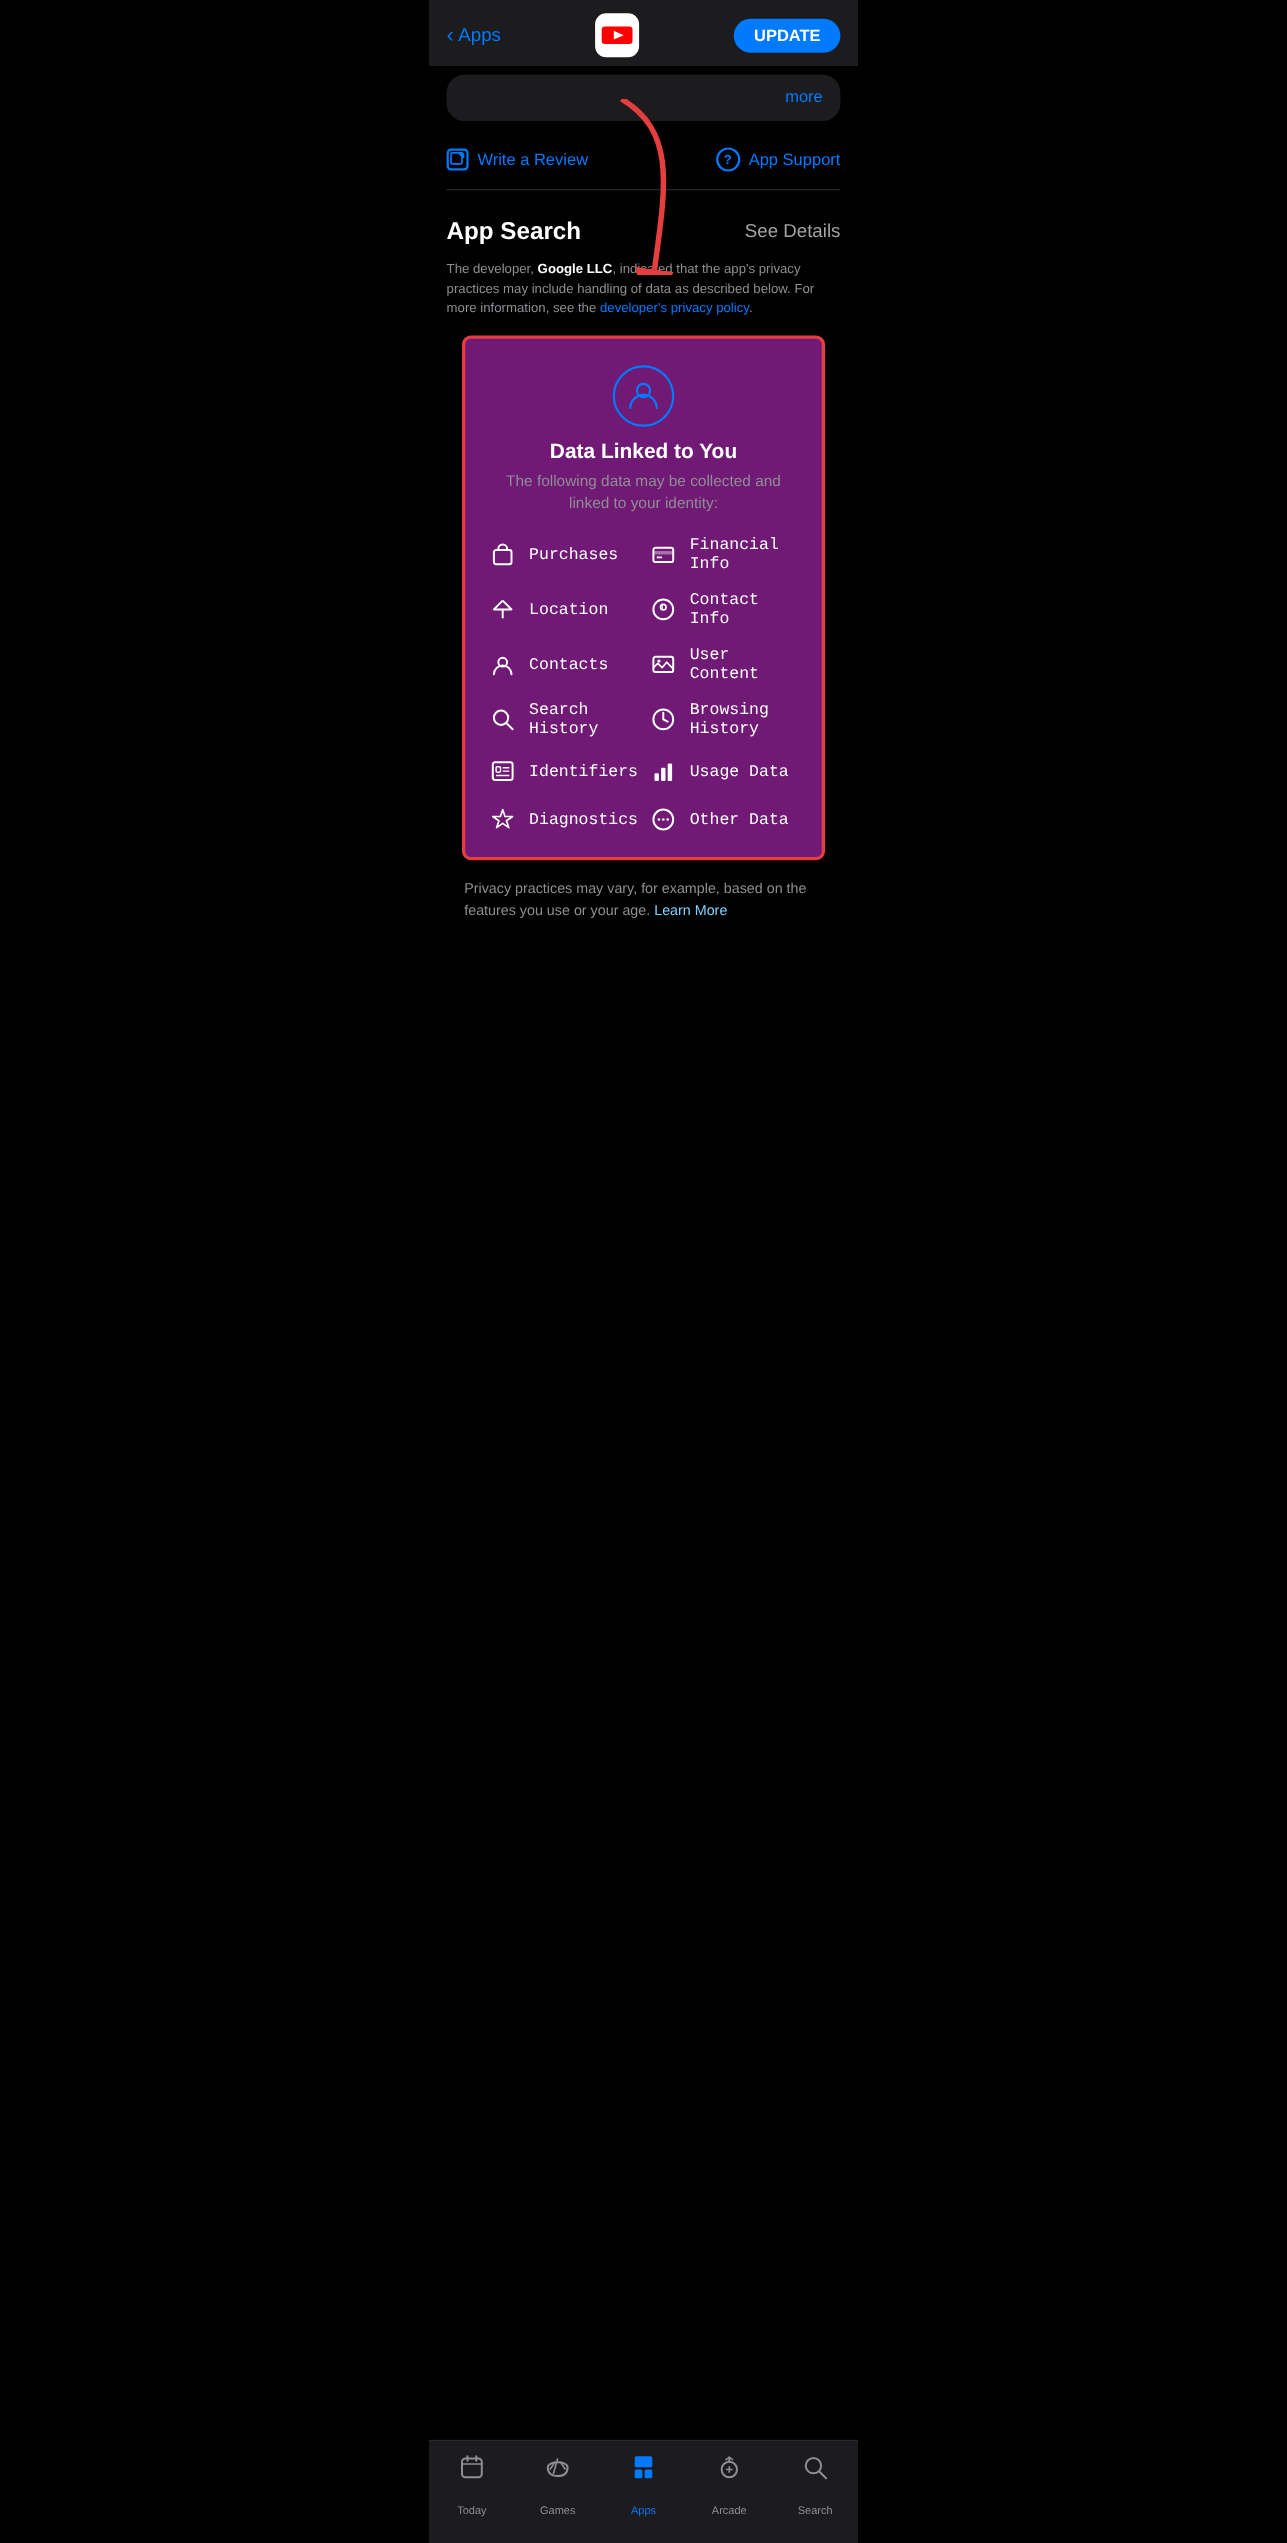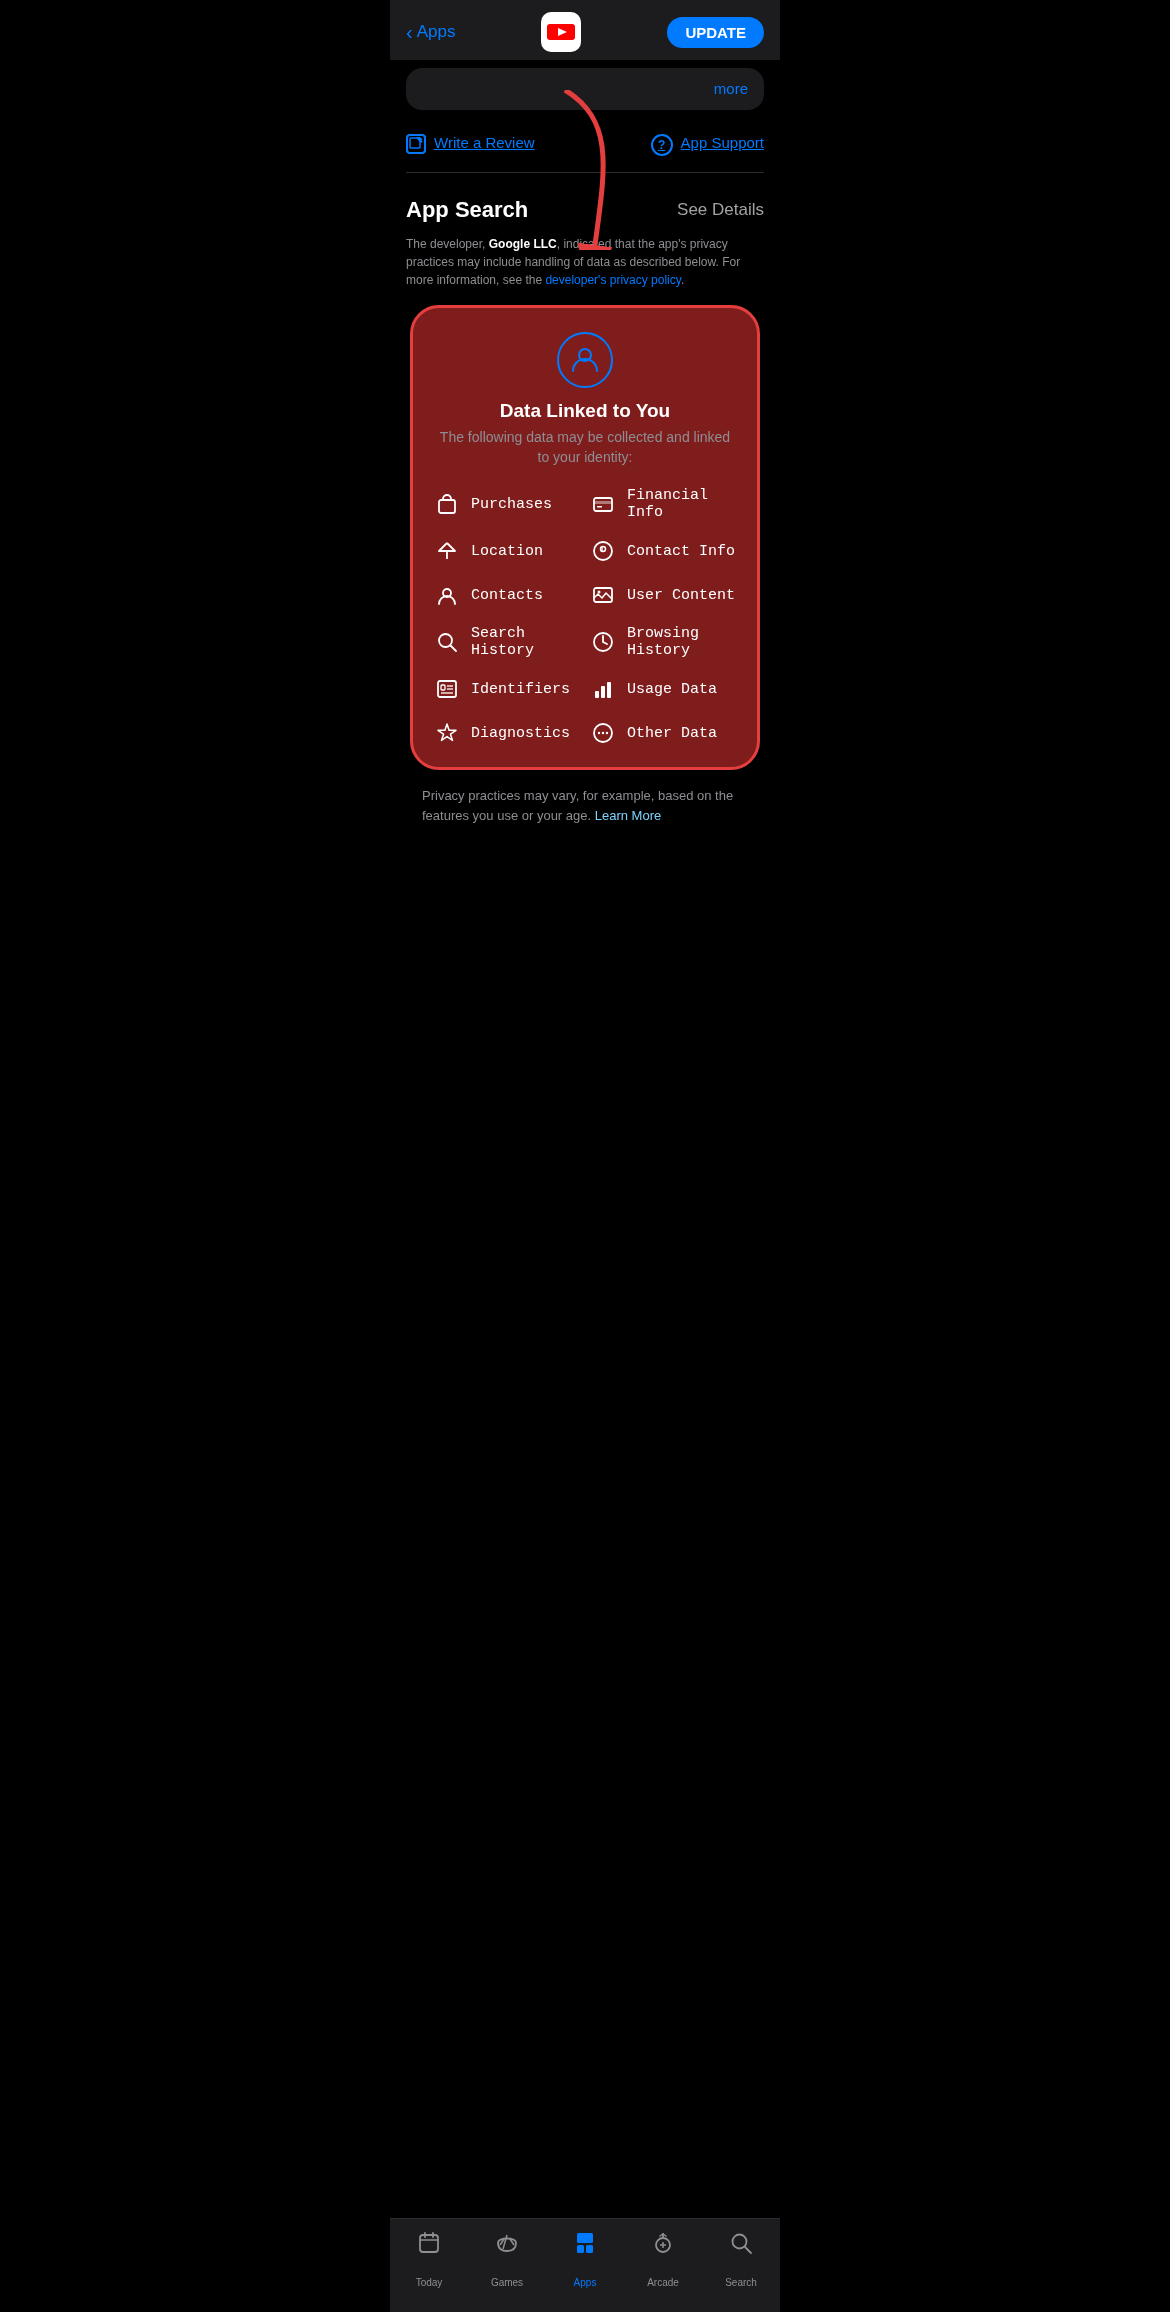--- a/index.html
+++ b/index.html
@@ -89,12 +89,11 @@
 
     .action-item {
       display: flex;
-      align-items: flex-start;
+      align-items: center;
       gap: 8px;
       color: #007AFF;
       font-size: 15px;
       cursor: pointer;
-      text-decoration: underline;
     }
 
     .action-icon {

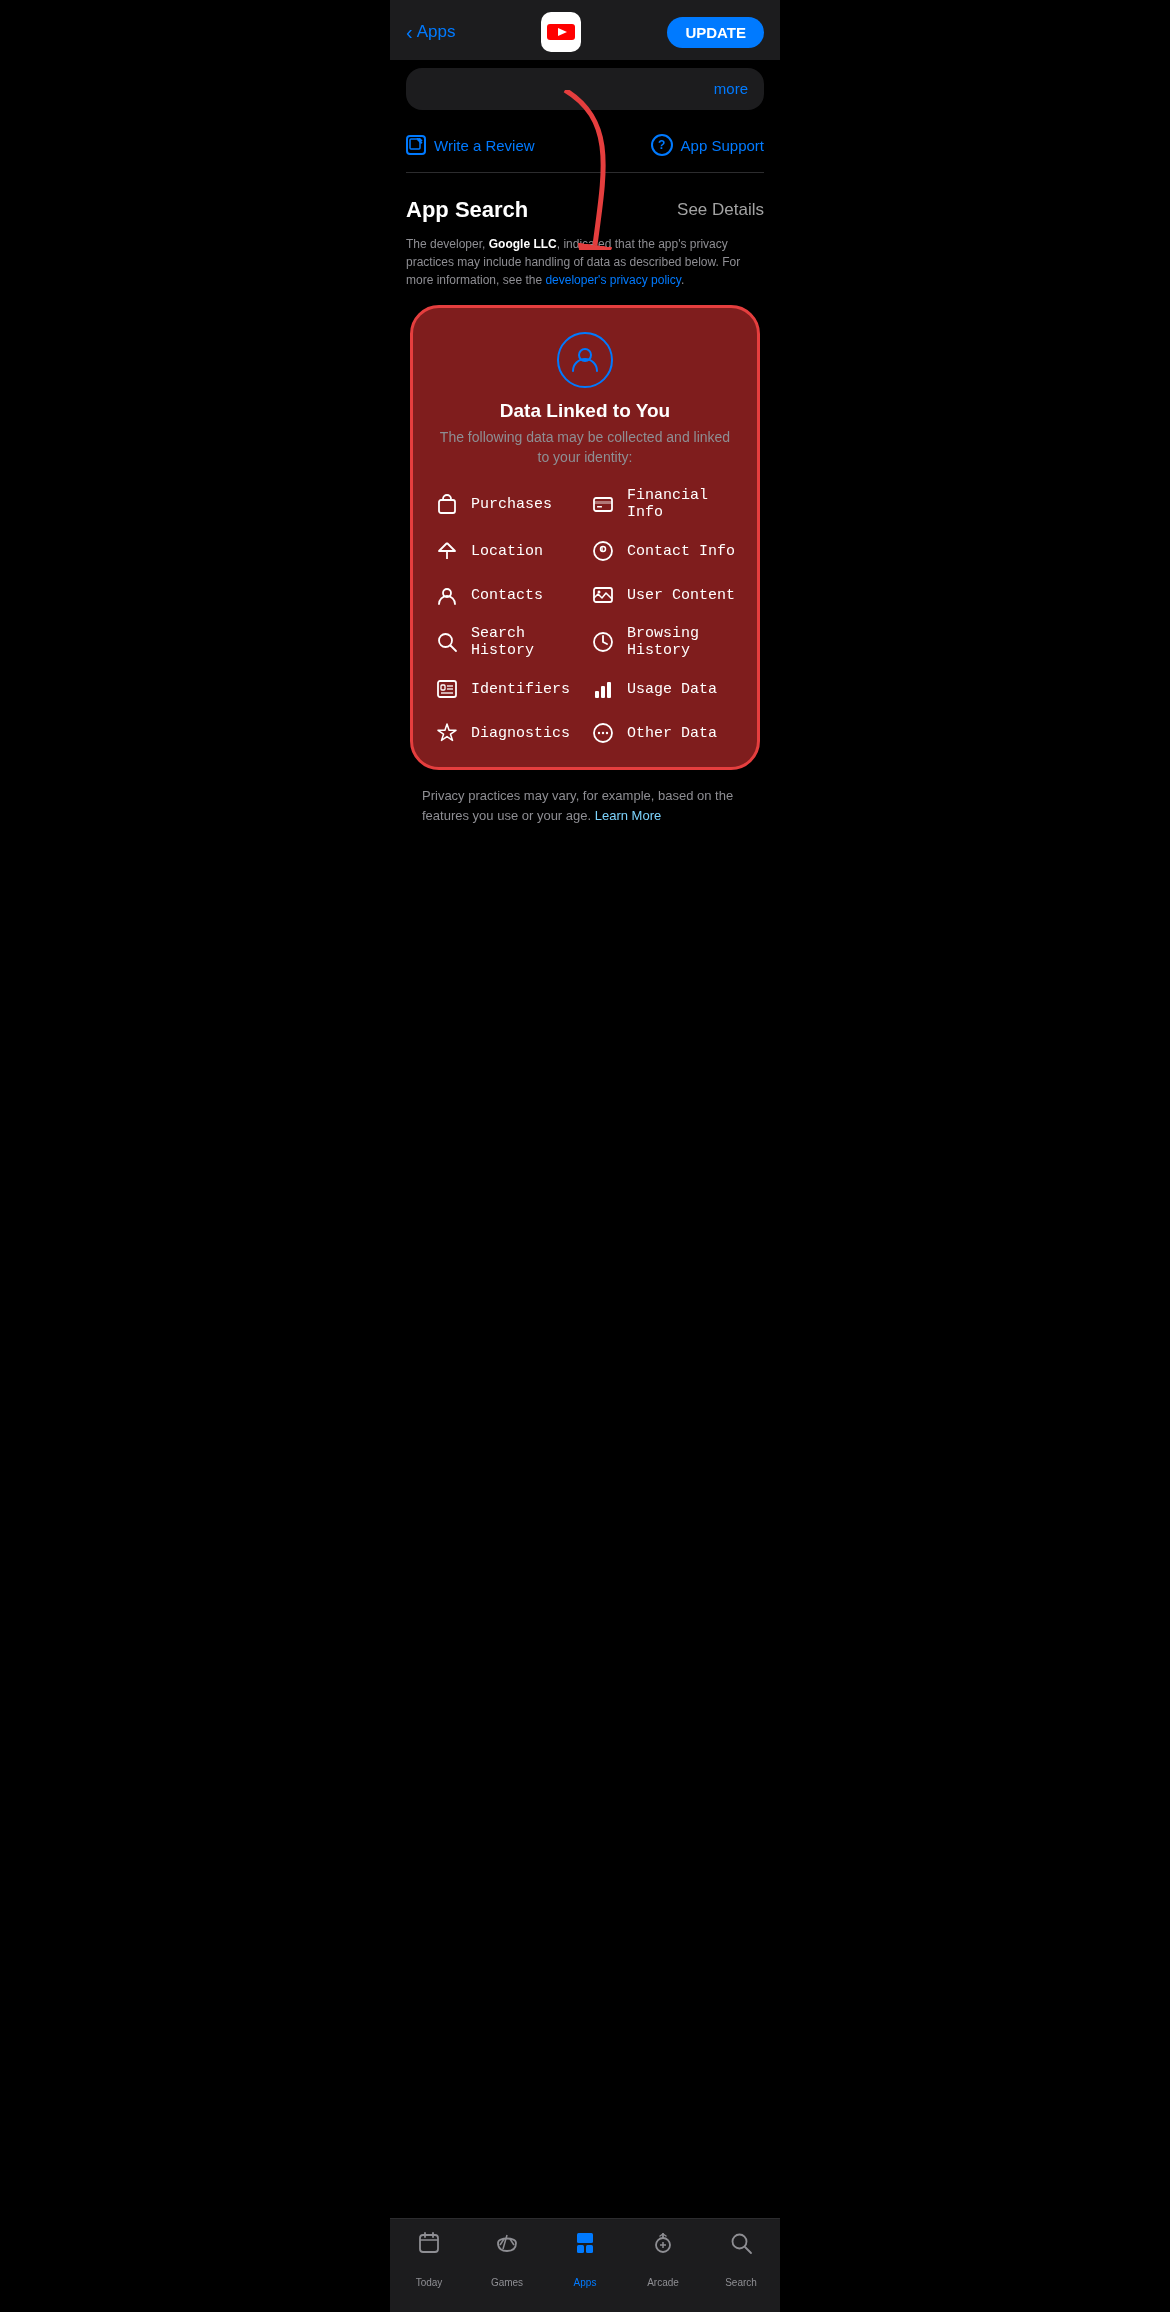--- a/index.html
+++ b/index.html
@@ -171,10 +171,10 @@
 
     
     .data-card {
-      background: #7f1d1d;
-      border-radius: 29px;
+      background: #701a75;
+      border-radius: 8px;
       padding: 24px 20px 20px;
-      margin: 0 4px 16px;
+      margin: 0 14px 16px;
       border: 3px solid #e53e3e;
       position: relative;
     }

